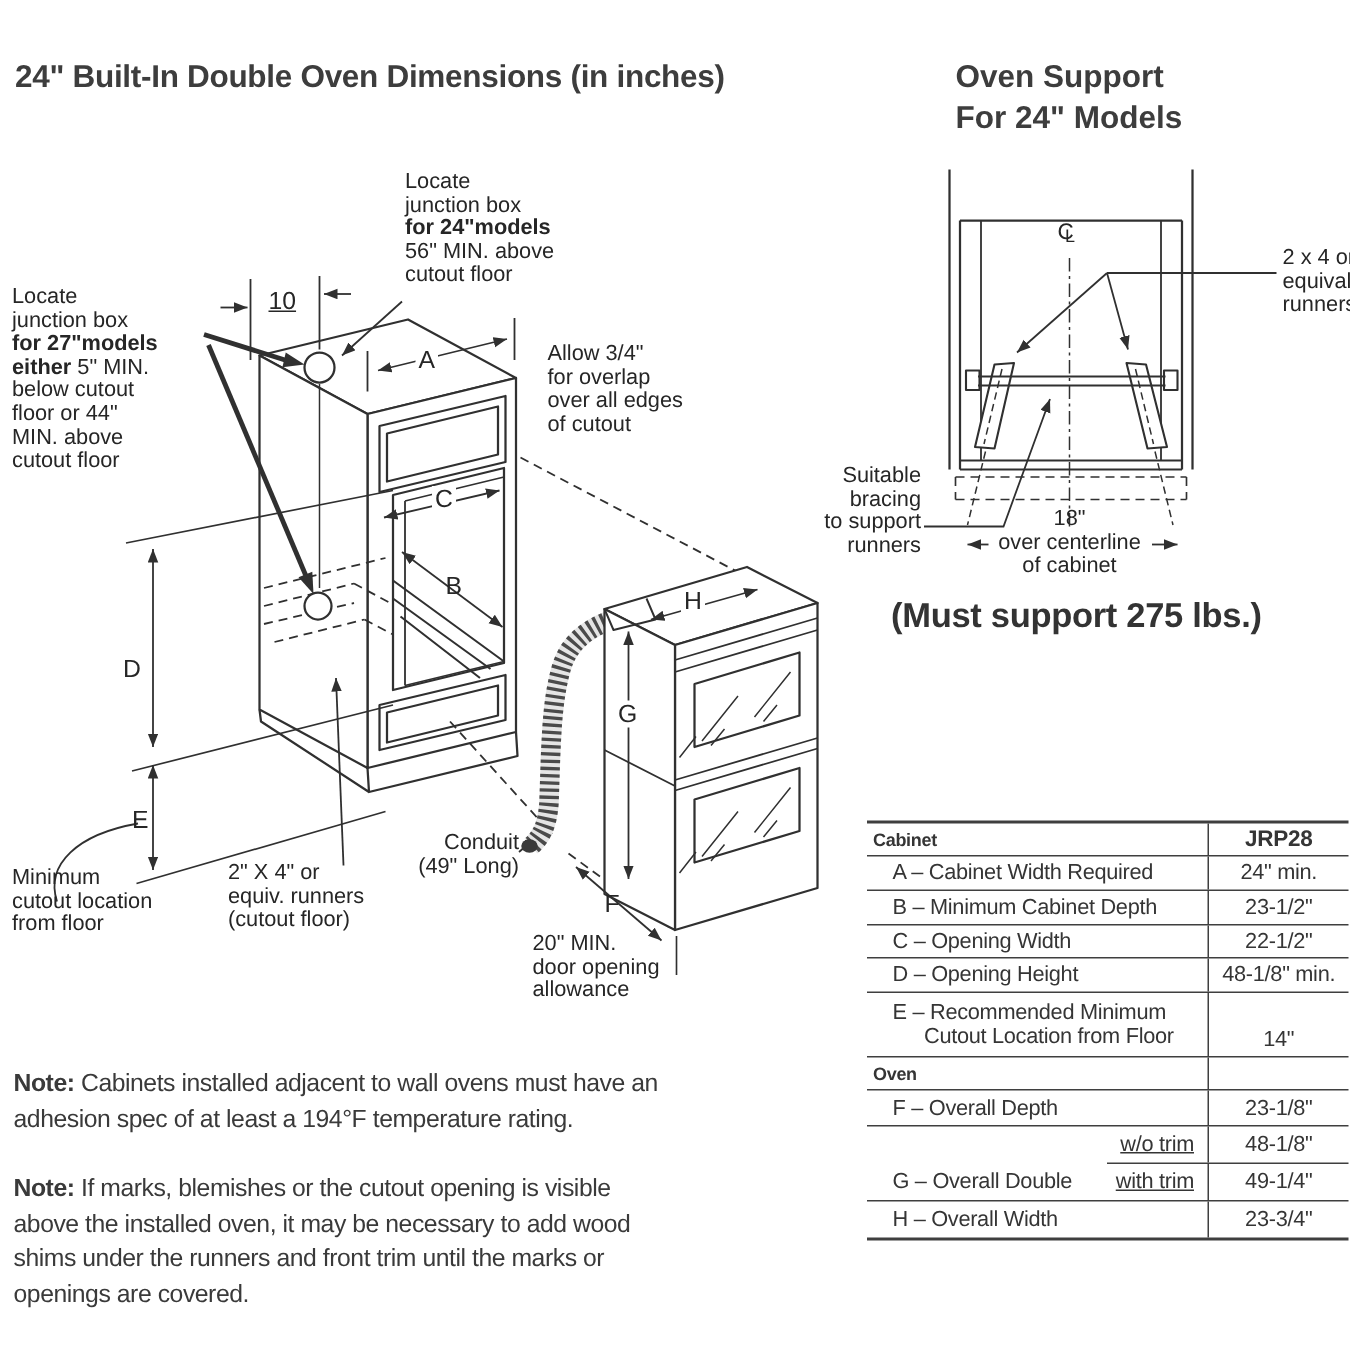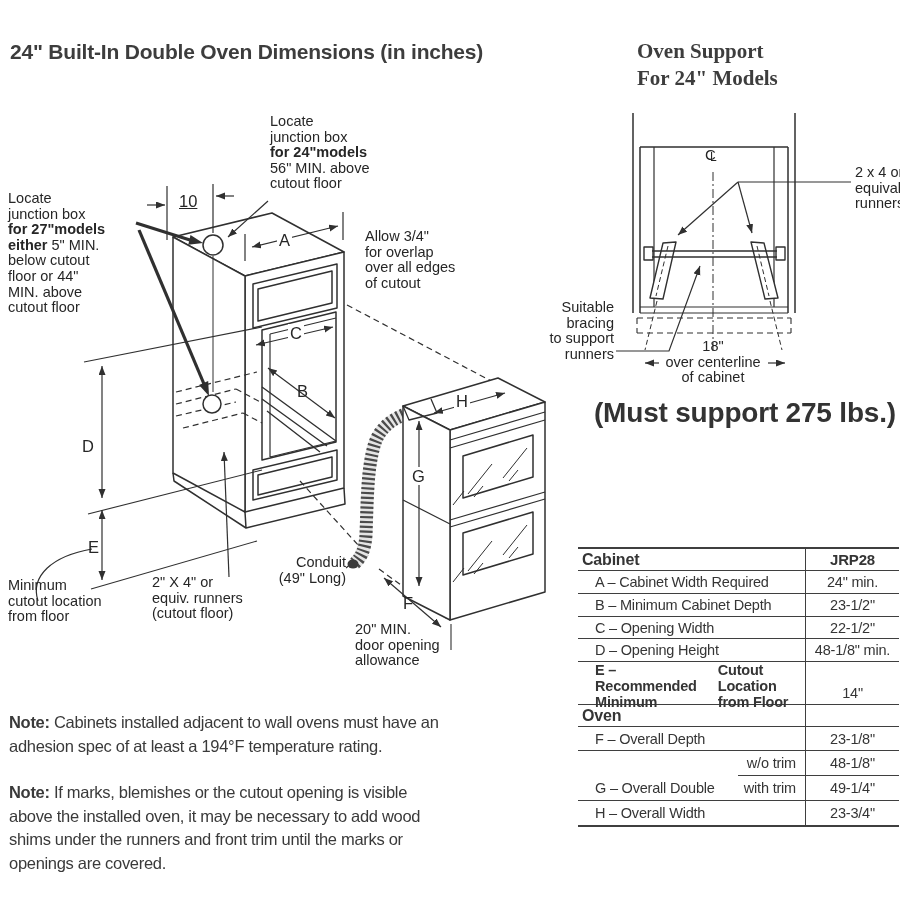--- a/index.html
+++ b/index.html
@@ -8,7 +8,7 @@
   .abs{position:absolute;}
   
   .title{font-size:21px;font-weight:bold;color:#3d3d3d;letter-spacing:-0.2px;white-space:nowrap;}
-  .title2{font-size:21px;font-weight:bold;color:#3d3d3d;line-height:27px;white-space:nowrap;font-family:Liberation Serif, serif;}
+  .title2{font-size:21px;font-weight:bold;color:#3d3d3d;line-height:27px;white-space:nowrap;}
   
   .dt{font-size:14.5px;line-height:15.6px;color:#262626;white-space:nowrap;}
   .dt .b{font-weight:bold;}

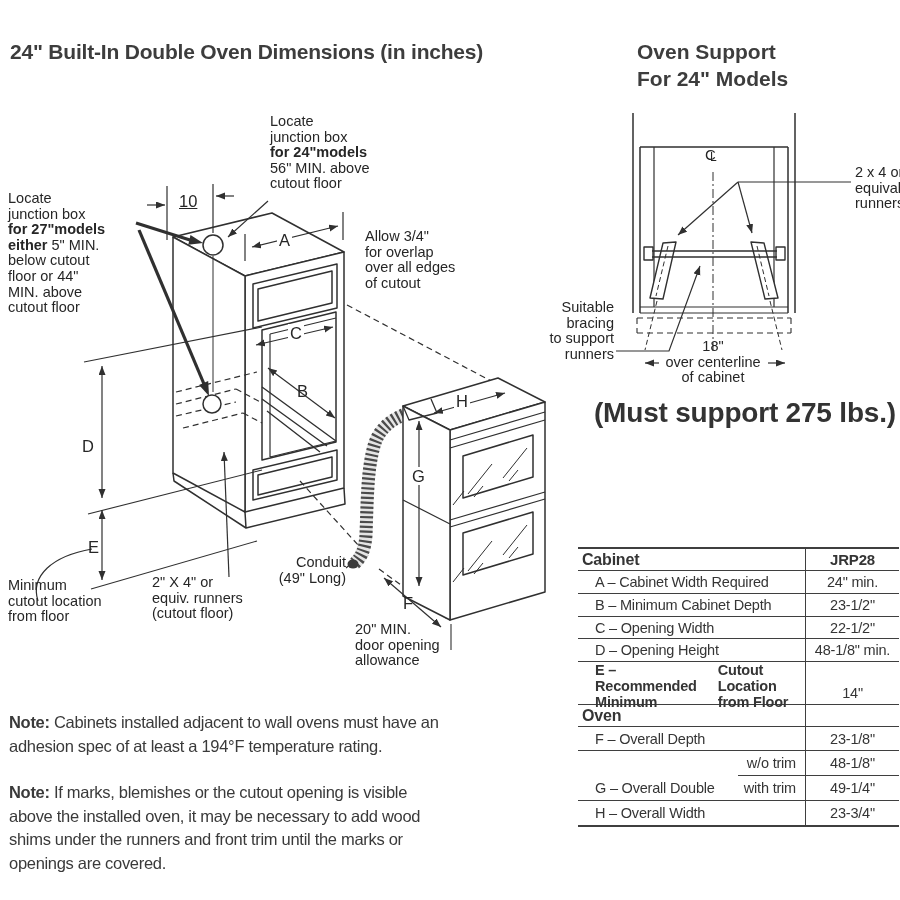--- a/index.html
+++ b/index.html
@@ -263,7 +263,7 @@
     <span class="nline">runners</span>
   </div>
 
-  <div class="abs dt ralign" style="left:540px;top:300px;width:74px;">
+  <div class="abs dt ralign" style="left:540px;top:310px;width:74px;">
     <span class="nline">Suitable</span>
     <span class="nline">bracing</span>
     <span class="nline">to support</span>

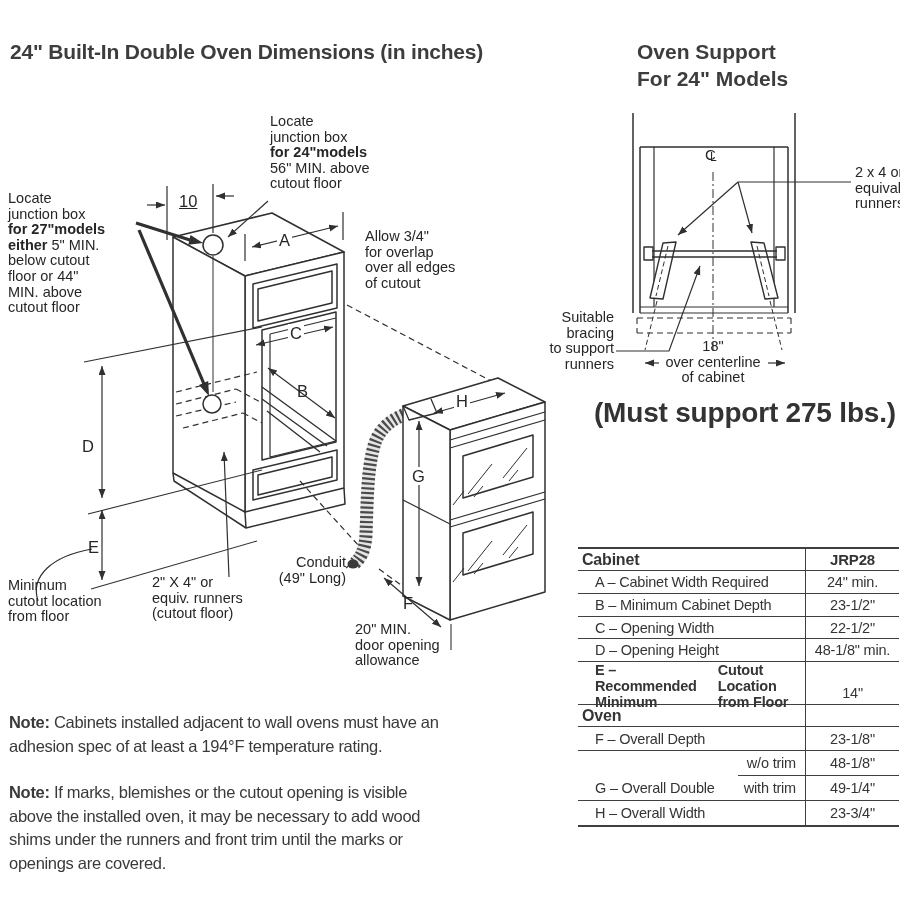--- a/index.html
+++ b/index.html
@@ -21,7 +21,7 @@
   .clwrap{position:relative;width:18px;height:20px;font-size:15px;color:#262626;}
   .clwrap .cl-l{position:absolute;left:5px;top:4px;font-size:12px;}
   
-  .must{font-size:28px;font-weight:bold;color:#333;white-space:nowrap;letter-spacing:-0.2px;}
+  .must{font-size:23px;font-weight:bold;color:#333;white-space:nowrap;letter-spacing:-0.2px;}
   
   .tbl{width:321px;border-top:2px solid #3f3f3f;border-bottom:2px solid #3f3f3f;
        font-size:14.5px;letter-spacing:-0.2px;color:#353535;box-sizing:border-box;}

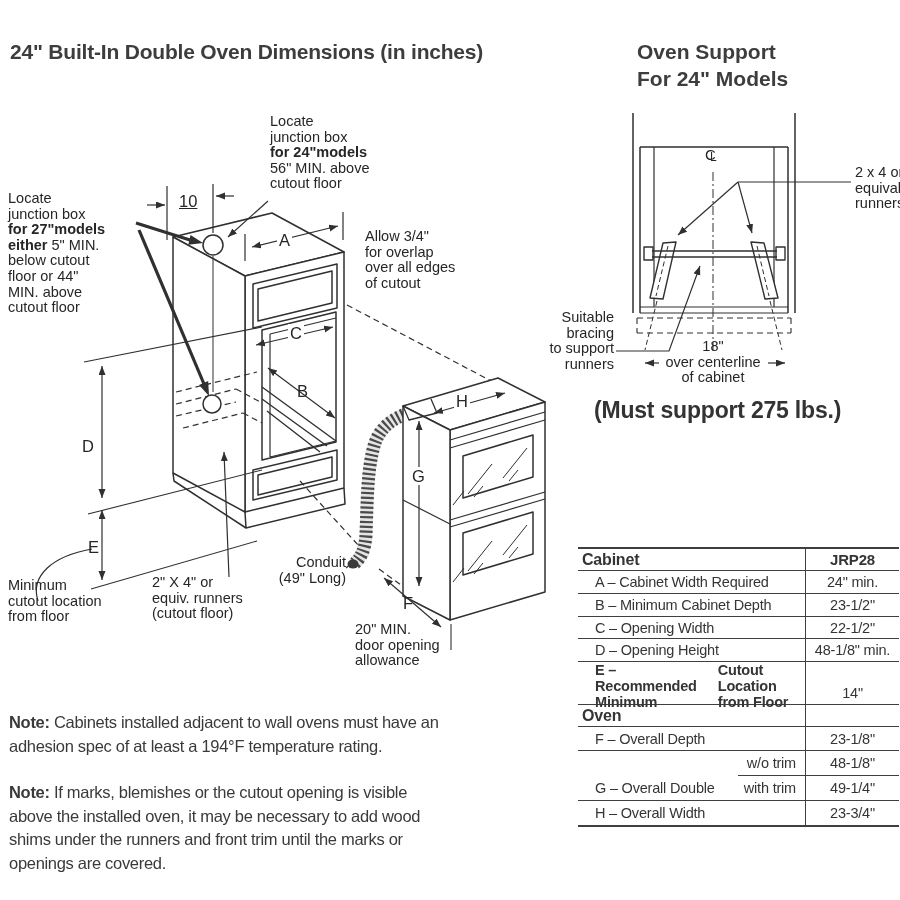--- a/index.html
+++ b/index.html
@@ -28,7 +28,7 @@
   .trow{display:flex;border-bottom:1.5px solid #3f3f3f;box-sizing:border-box;align-items:stretch;}
   .trow:last-child{border-bottom:none;}
   .tlabel{flex:1;display:flex;align-items:center;padding-left:17px;box-sizing:border-box;}
-  .tlabel.sec{padding-left:4px;font-weight:bold;font-size:16px;}
+  .tlabel.sec{padding-left:4px;font-weight:bold;font-size:12px;}
   .tval{width:94px;border-left:1.6px solid #3f3f3f;display:flex;align-items:center;
         justify-content:center;box-sizing:border-box;text-align:center;}
   .tval.hdr{font-weight:bold;font-size:15px;}

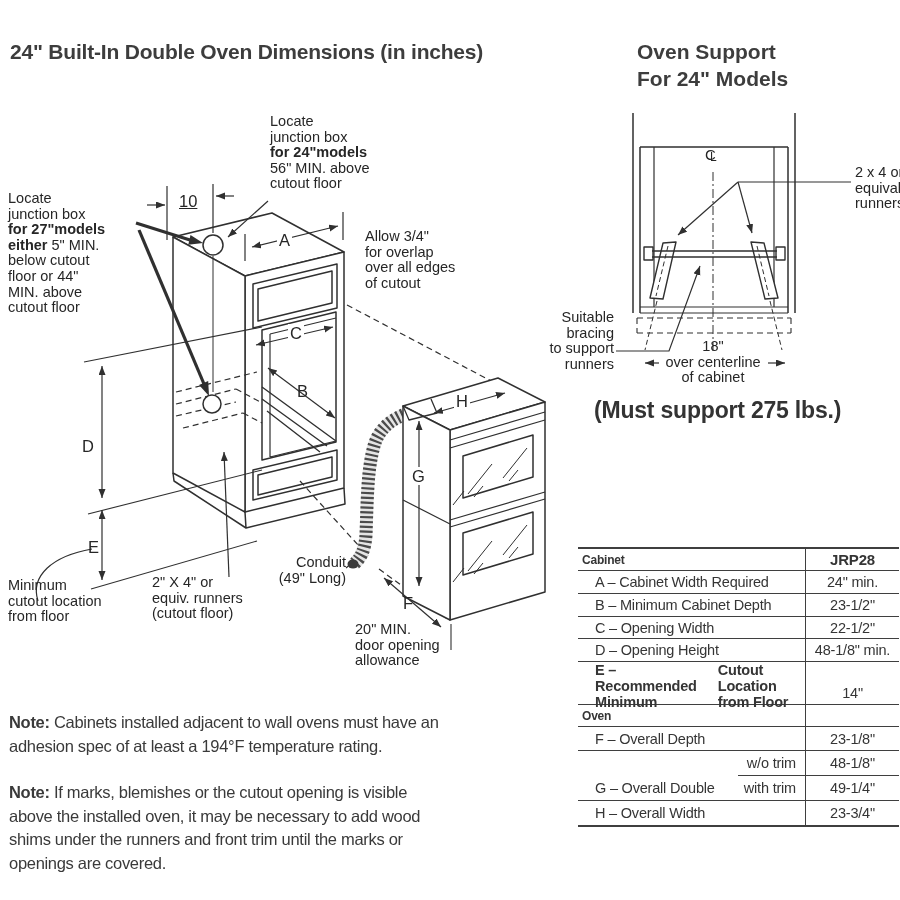--- a/index.html
+++ b/index.html
@@ -33,7 +33,7 @@
         justify-content:center;box-sizing:border-box;text-align:center;}
   .tval.hdr{font-weight:bold;font-size:15px;}
   .h22{height:22px;} .h23{height:23px;} .h24{height:24px;} .h43{height:43px;} .h50{height:50px;}
-  .elabel{flex:1;display:flex;justify-content:center;padding-left:17px;box-sizing:border-box;line-height:16px;font-weight:bold;}
+  .elabel{flex:1;display:flex;flex-direction:column;justify-content:center;padding-left:17px;box-sizing:border-box;line-height:16px;}
   .elabel .ind{padding-left:21px;}
   .tval.bottom{align-items:flex-end;padding-bottom:3px;}
   .gblock{display:flex;}

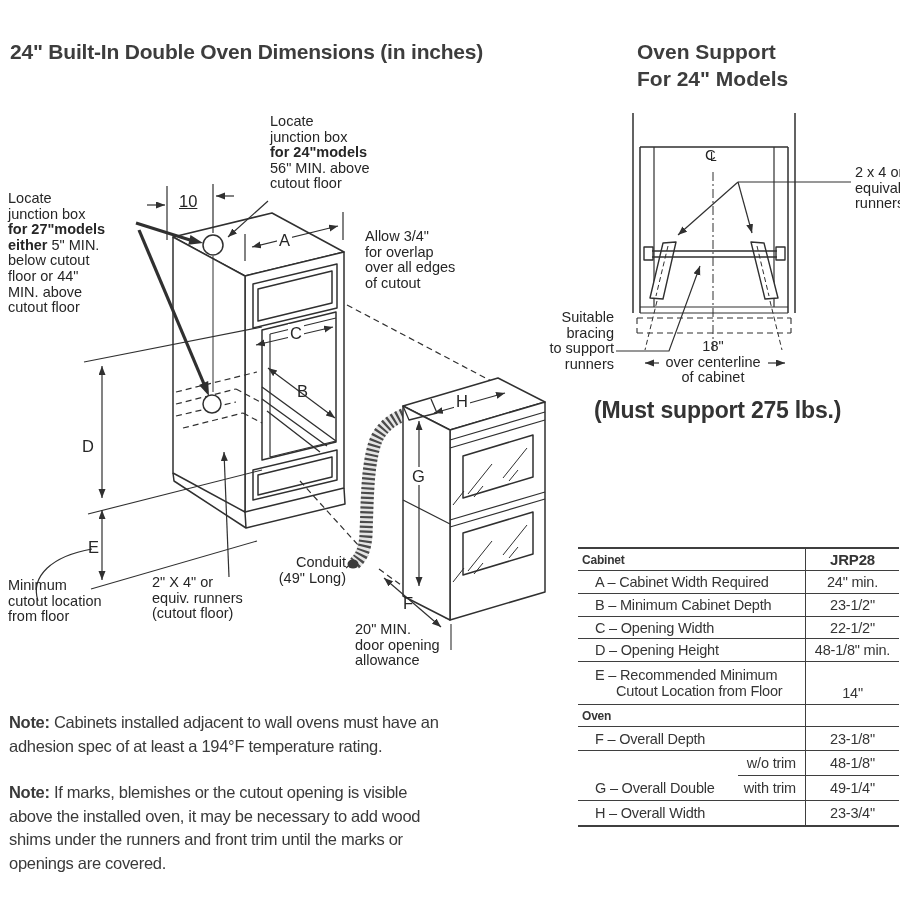--- a/index.html
+++ b/index.html
@@ -41,7 +41,7 @@
   .gsub{flex:1;display:flex;flex-direction:column;}
   .gsubrow{display:flex;height:25px;box-sizing:border-box;}
   .gsubrow.first{border-bottom:1.5px solid #3f3f3f;}
-  .gsublabel{flex:1;display:flex;align-items:center;justify-content:flex-end;padding-right:9px;}
+  .gsublabel{flex:1;display:flex;align-items:center;justify-content:flex-end;padding-right:9px;text-decoration:underline;}
   
   .note{font-size:16.5px;line-height:23.5px;color:#3a3a3a;letter-spacing:-0.3px;}
   .note .nlb{font-weight:bold;margin-top:16px;}

